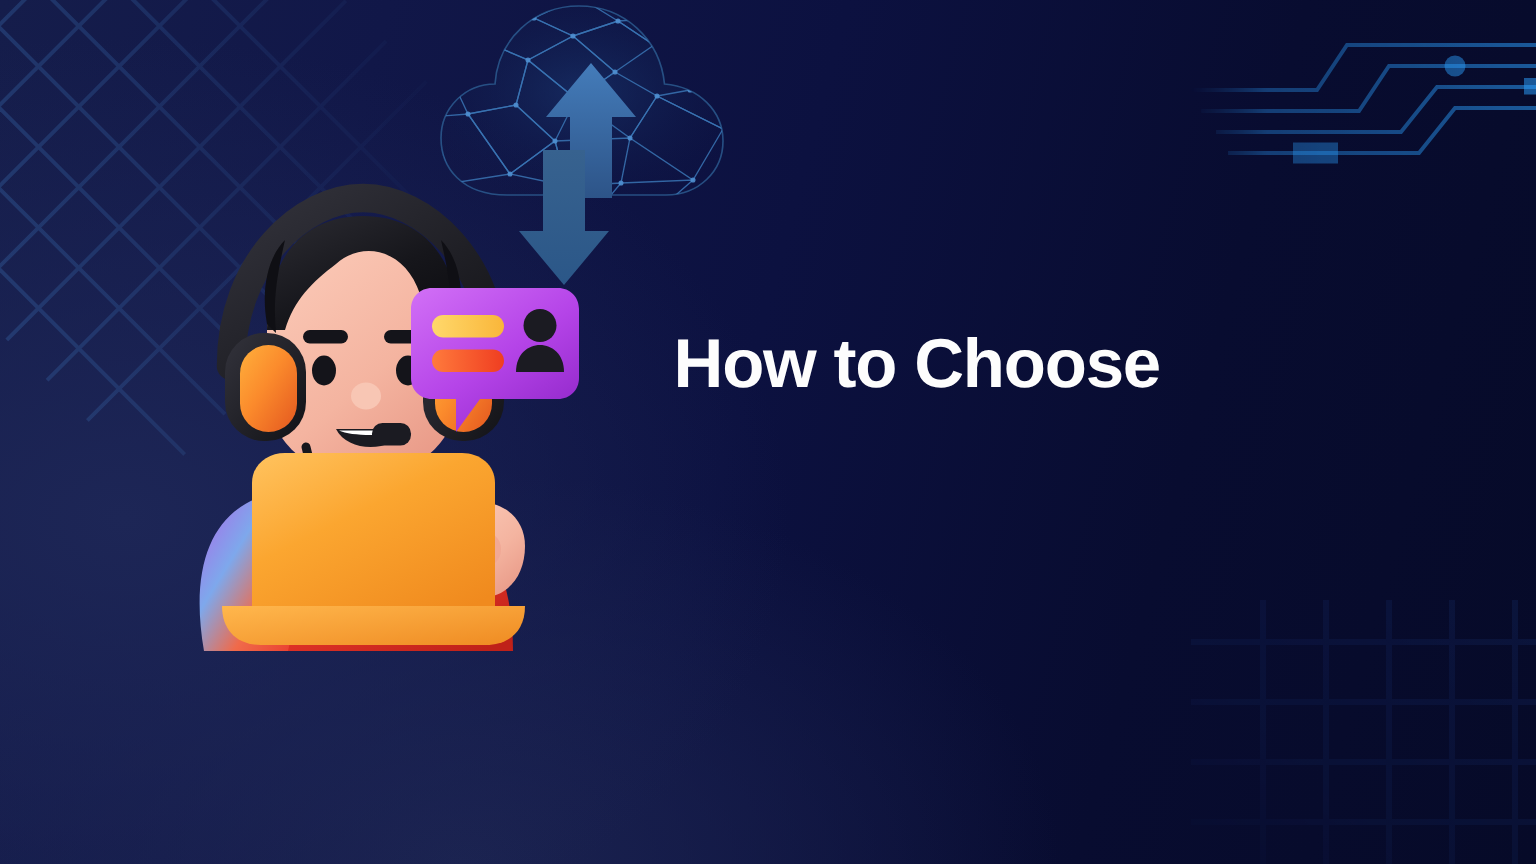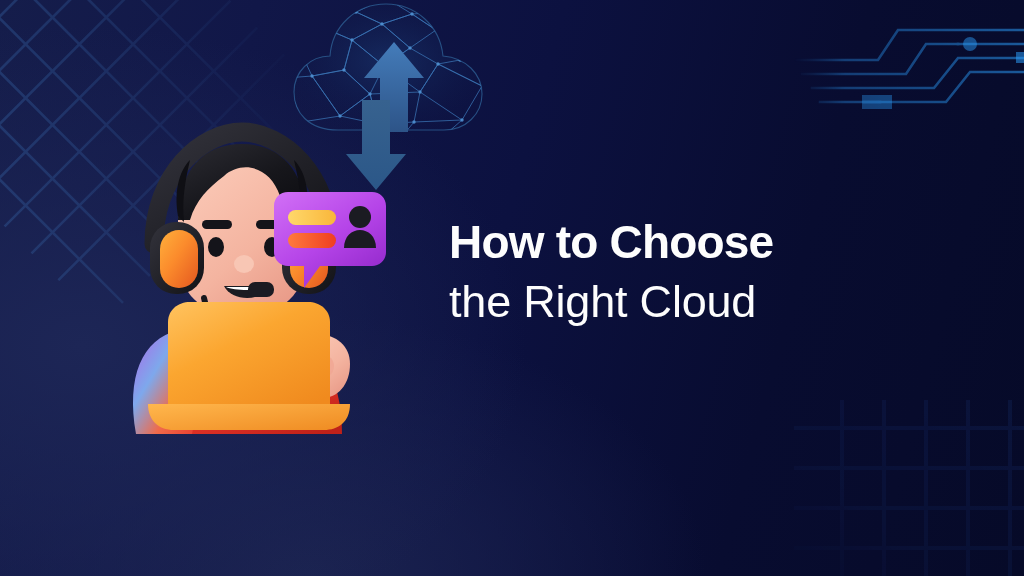--- a/index.html
+++ b/index.html
@@ -360,7 +360,6 @@
 
   <div id="headline">
     <span class="line" id="title-line-1">How to Choose</span>
-    <span class="line" id="title-line-2">the Right Cloud</span>
   </div>
 
 </div>

